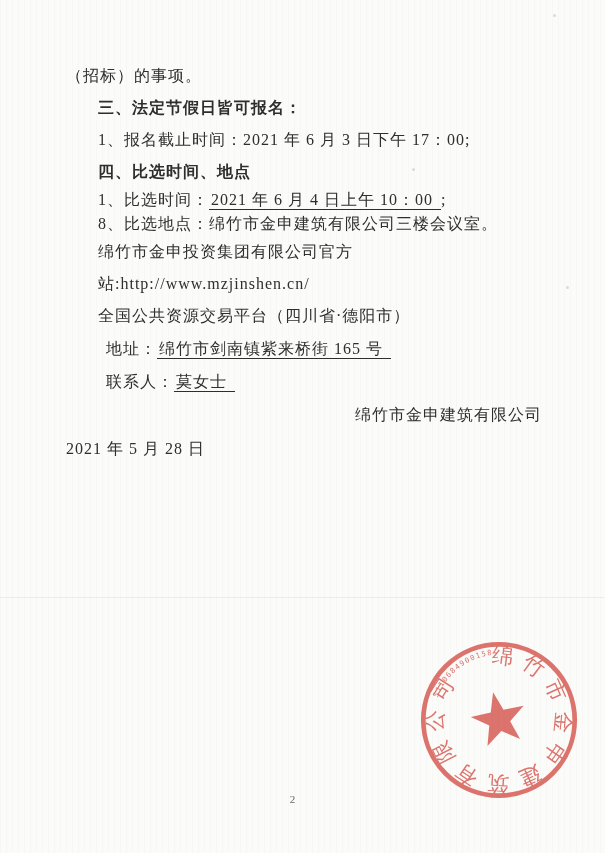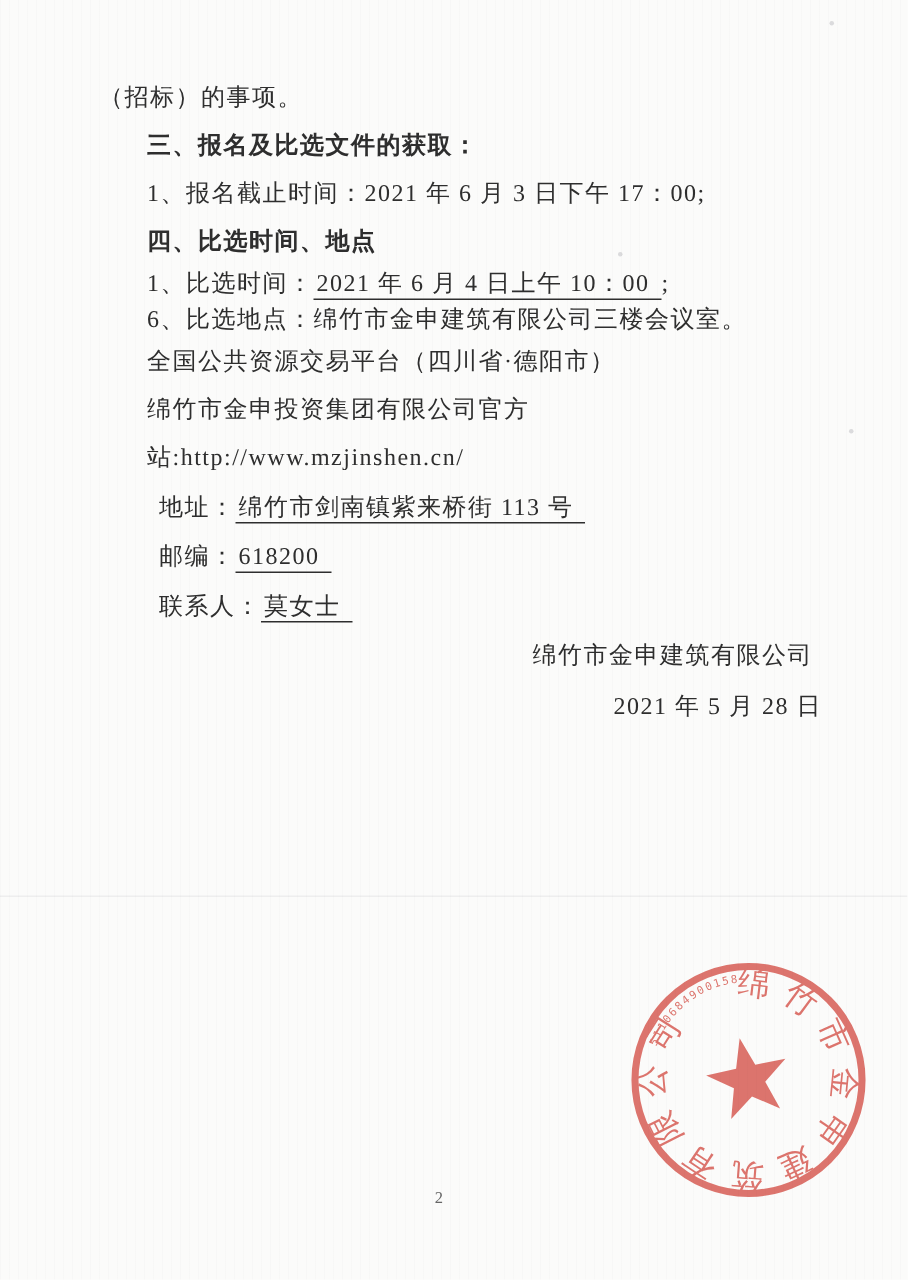--- a/index.html
+++ b/index.html
@@ -12,7 +12,7 @@
     position:relative;overflow:hidden;
   }
   .page{position:absolute;inset:0;}
-  .content{position:absolute;top:50px;left:66px;width:482px;}
+  .content{position:absolute;top:60px;left:66px;width:482px;}
   .content p{margin:0;line-height:32px;font-size:16px;letter-spacing:1px;}
   .indent{padding-left:32px;}
   .h{font-weight:700;letter-spacing:2px;}

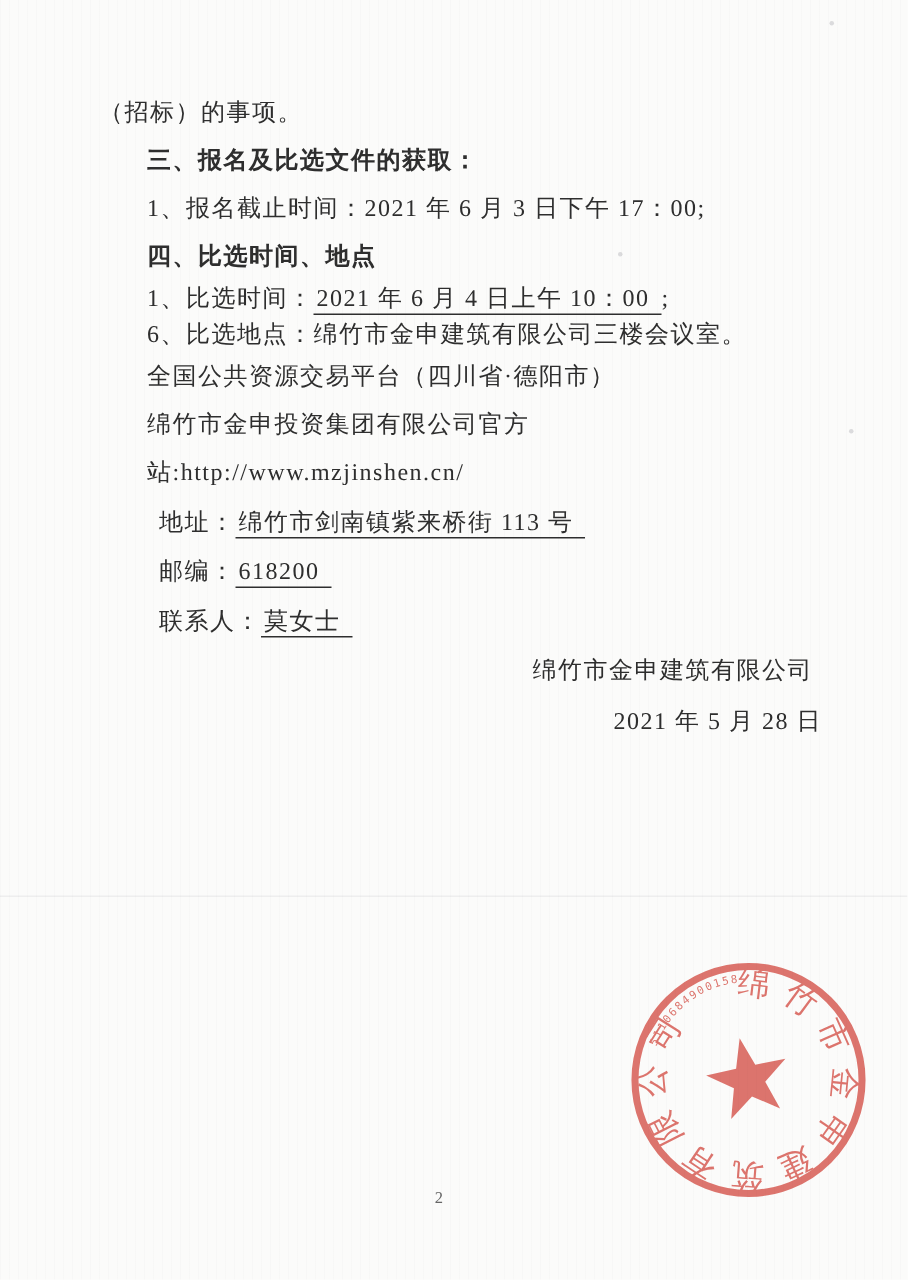--- a/index.html
+++ b/index.html
@@ -49,7 +49,7 @@
 
     <p>（招标）的事项。</p>
 
-    <p class="indent h">三、报名及比选文件的获取：</p>
+    <p class="indent h">三、法定节假日皆可报名：</p>
     <p class="indent">1、报名截止时间：2021 年 6 月 3 日下午 17：00;</p>
 
     <p class="indent h h4">四、比选时间、地点</p>

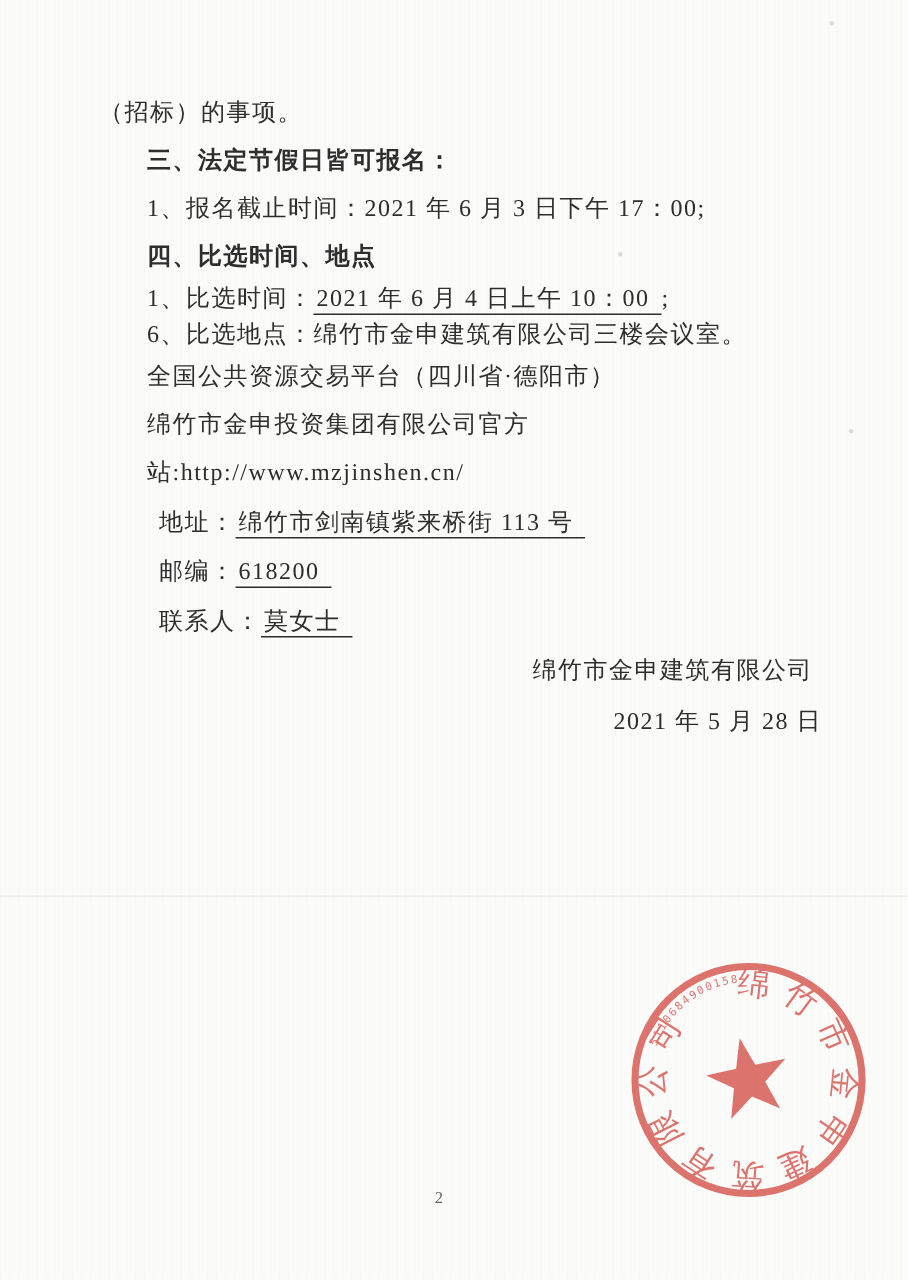--- a/index.html
+++ b/index.html
@@ -54,7 +54,7 @@
 
     <p class="indent h h4">四、比选时间、地点</p>
     <p class="indent tight"><span>1、比选时间：</span><span class="u">2021 年 6 月 4 日上午 10：00</span><span>;</span></p>
-    <p class="indent tight">6、比选地点：绵竹市金申建筑有限公司三楼会议室。</p>
+    <p class="indent tight">8、比选地点：绵竹市金申建筑有限公司三楼会议室。</p>
 
     <p class="indent media">全国公共资源交易平台（四川省·德阳市）</p>
     <p class="indent media">绵竹市金申投资集团有限公司官方站:http://www.mzjinshen.cn/</p>

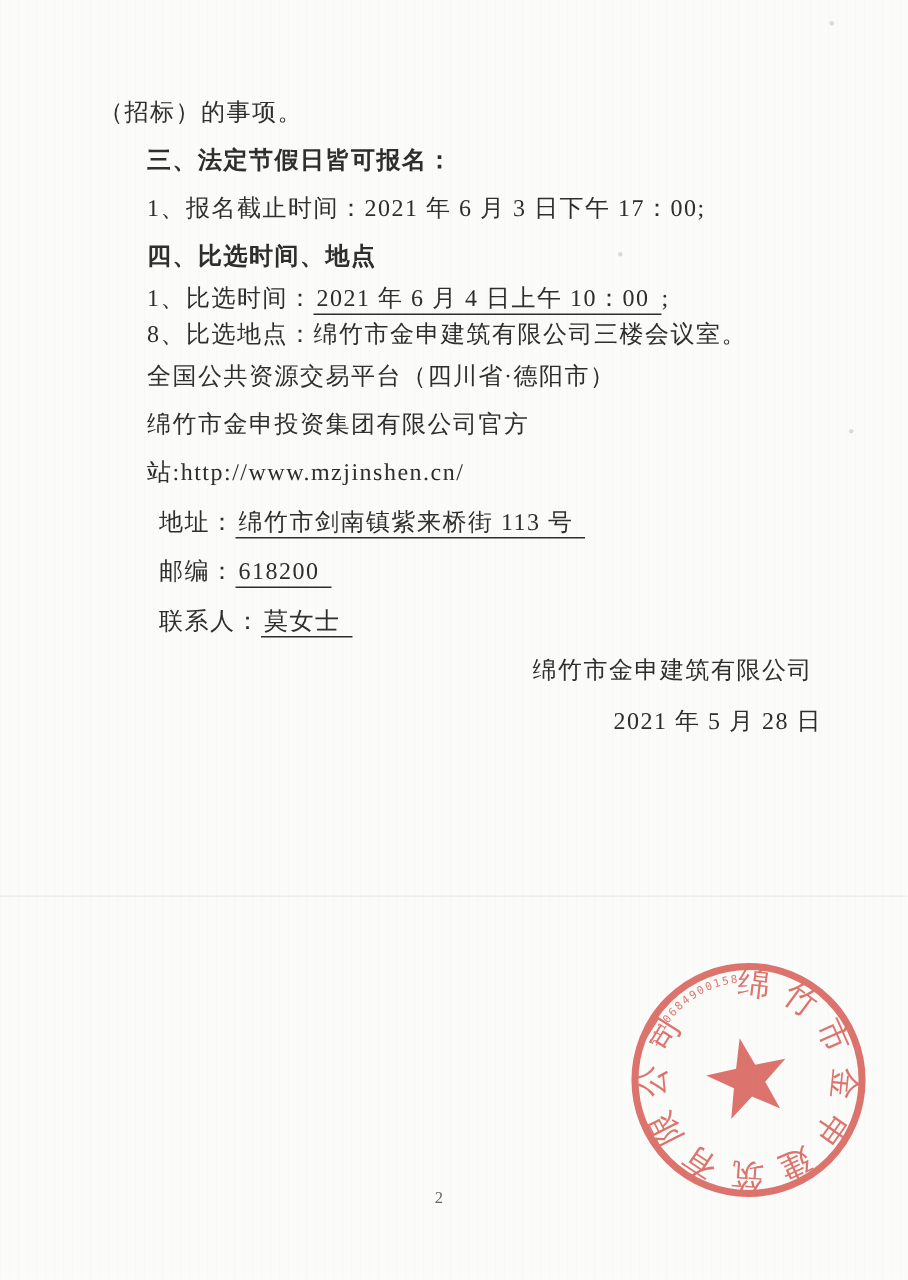--- a/index.html
+++ b/index.html
@@ -56,8 +56,8 @@
     <p class="indent tight"><span>1、比选时间：</span><span class="u">2021 年 6 月 4 日上午 10：00</span><span>;</span></p>
     <p class="indent tight">8、比选地点：绵竹市金申建筑有限公司三楼会议室。</p>
 
+    <p class="indent media">绵竹市金申投资集团有限公司官方站:http://www.mzjinshen.cn/</p>
     <p class="indent media">全国公共资源交易平台（四川省·德阳市）</p>
-    <p class="indent media">绵竹市金申投资集团有限公司官方站:http://www.mzjinshen.cn/</p>
 
 
     <p class="contact"><span>地址：</span><span class="u">绵竹市剑南镇紫来桥街 113 号</span></p>

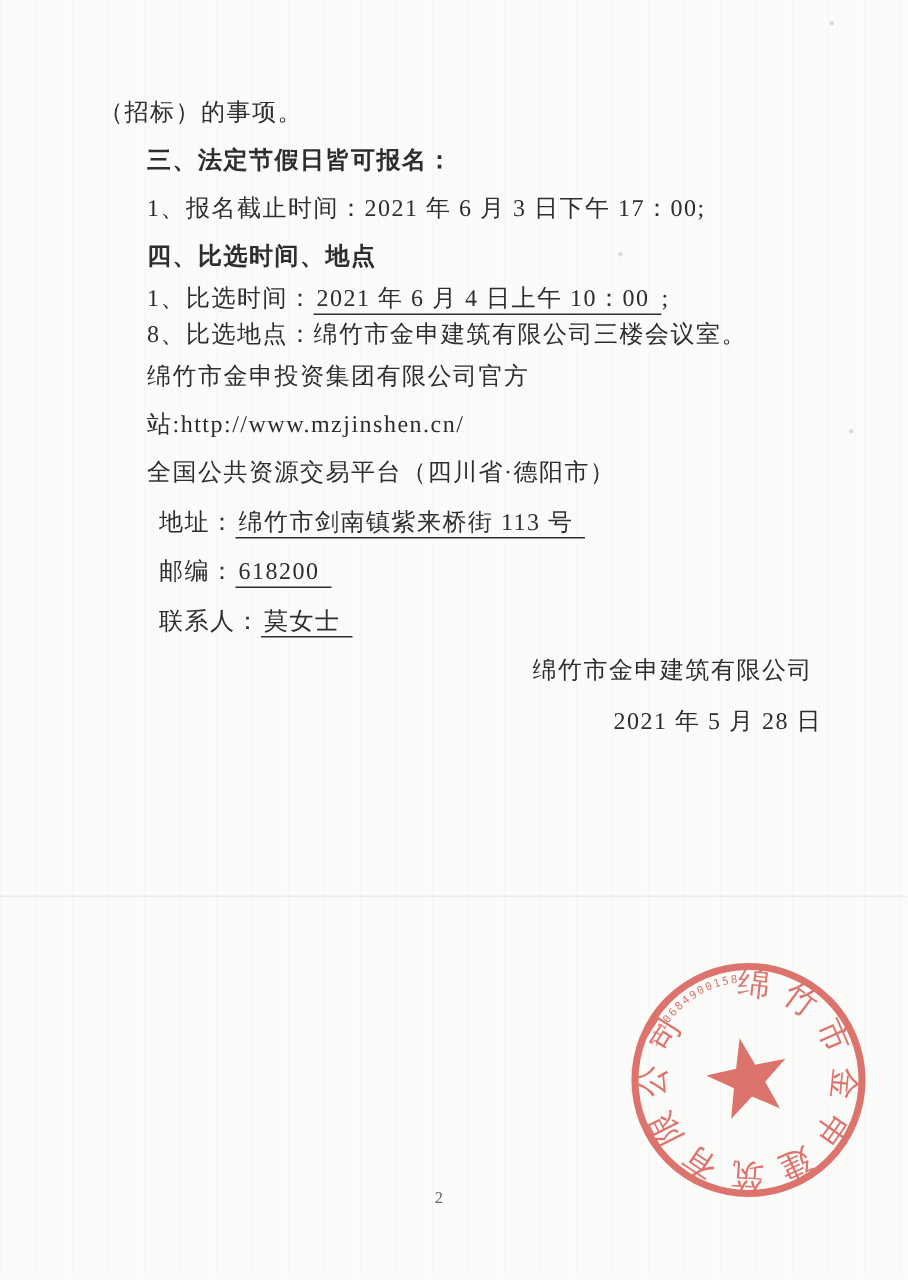--- a/index.html
+++ b/index.html
@@ -60,7 +60,7 @@
     <p class="indent media">全国公共资源交易平台（四川省·德阳市）</p>
 
 
-    <p class="contact"><span>地址：</span><span class="u">绵竹市剑南镇紫来桥街 113 号</span></p>
+    <p class="contact"><span>地址：</span><span class="u">绵竹市剑南镇紫来桥街 165 号</span></p>
     <p class="contact"><span>邮编：</span><span class="u">618200</span></p>
     <p class="contact"><span>联系人：</span><span class="u">莫女士</span></p>
 

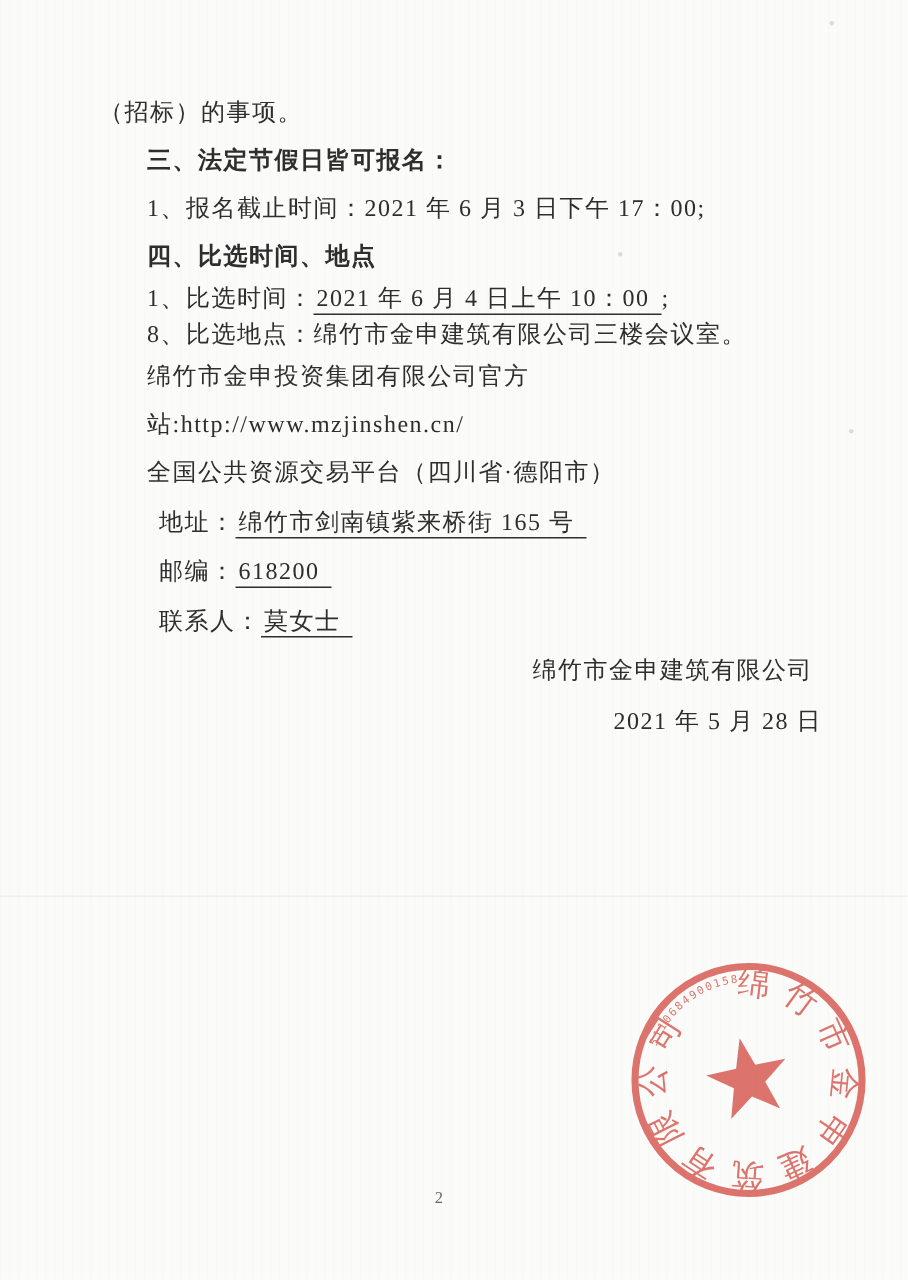--- a/index.html
+++ b/index.html
@@ -61,7 +61,6 @@
 
 
     <p class="contact"><span>地址：</span><span class="u">绵竹市剑南镇紫来桥街 165 号</span></p>
-    <p class="contact"><span>邮编：</span><span class="u">618200</span></p>
     <p class="contact"><span>联系人：</span><span class="u">莫女士</span></p>
 
     <p class="sig-company">绵竹市金申建筑有限公司</p>

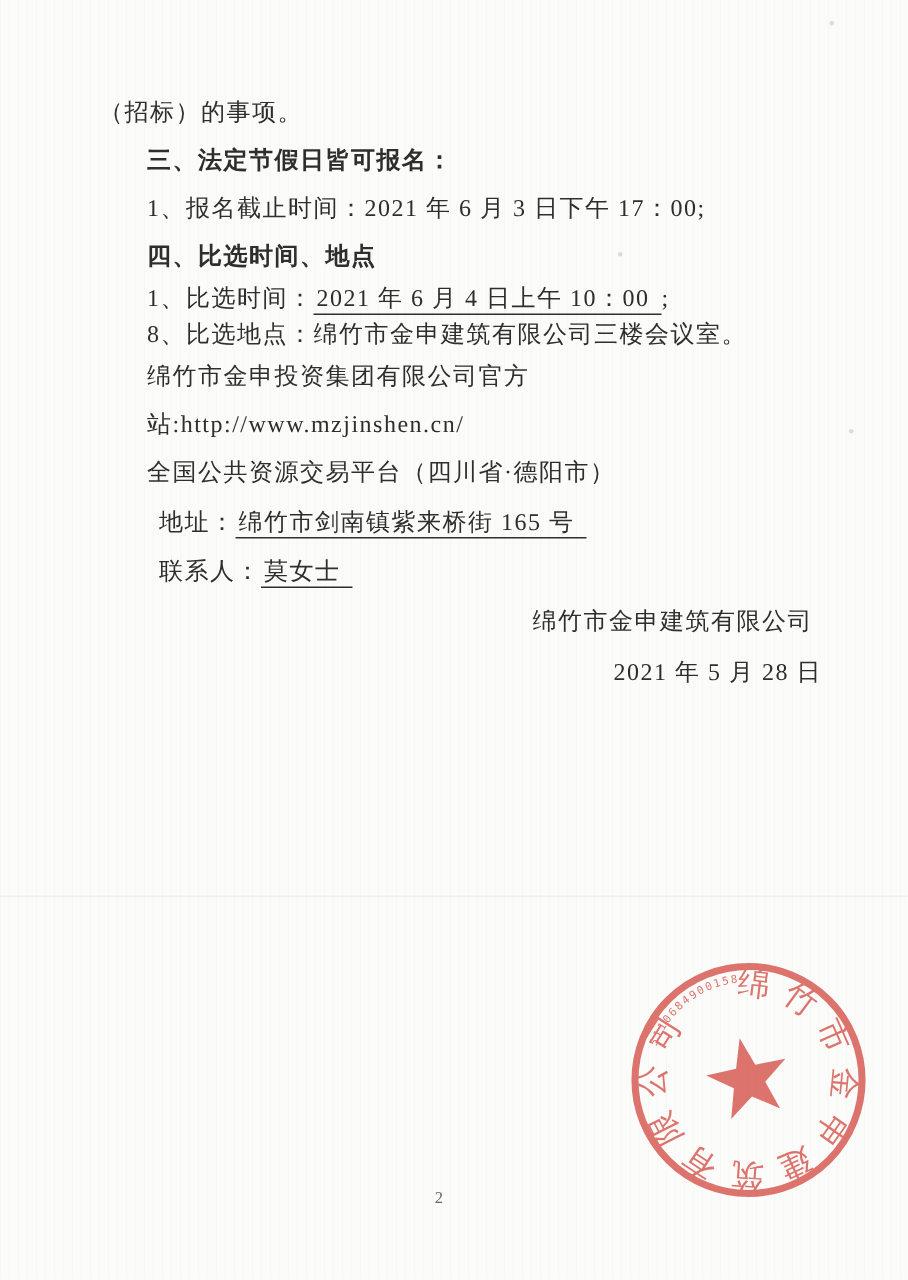--- a/index.html
+++ b/index.html
@@ -23,7 +23,7 @@
   .contact{line-height:33px !important;padding-left:40px;}
   .u{border-bottom:1px solid #2e2e2e;padding:0 8px 1px 2px;}
   .sig-company{text-align:right;padding-right:6px;line-height:33px !important;letter-spacing:1.5px;}
-  .sig-date{text-align:right;padding-right:0;line-height:36px !important;letter-spacing:1.5px;}
+  .sig-date{text-align:left;padding-right:0;line-height:36px !important;letter-spacing:1.5px;}
   .page-number{position:absolute;top:793px;left:0;width:100%;text-align:center;
     font-size:11px;color:#666;transform:translateX(-10px);}
   .scan-line{position:absolute;left:0;right:0;height:1px;background:rgba(90,90,100,0.08);}

